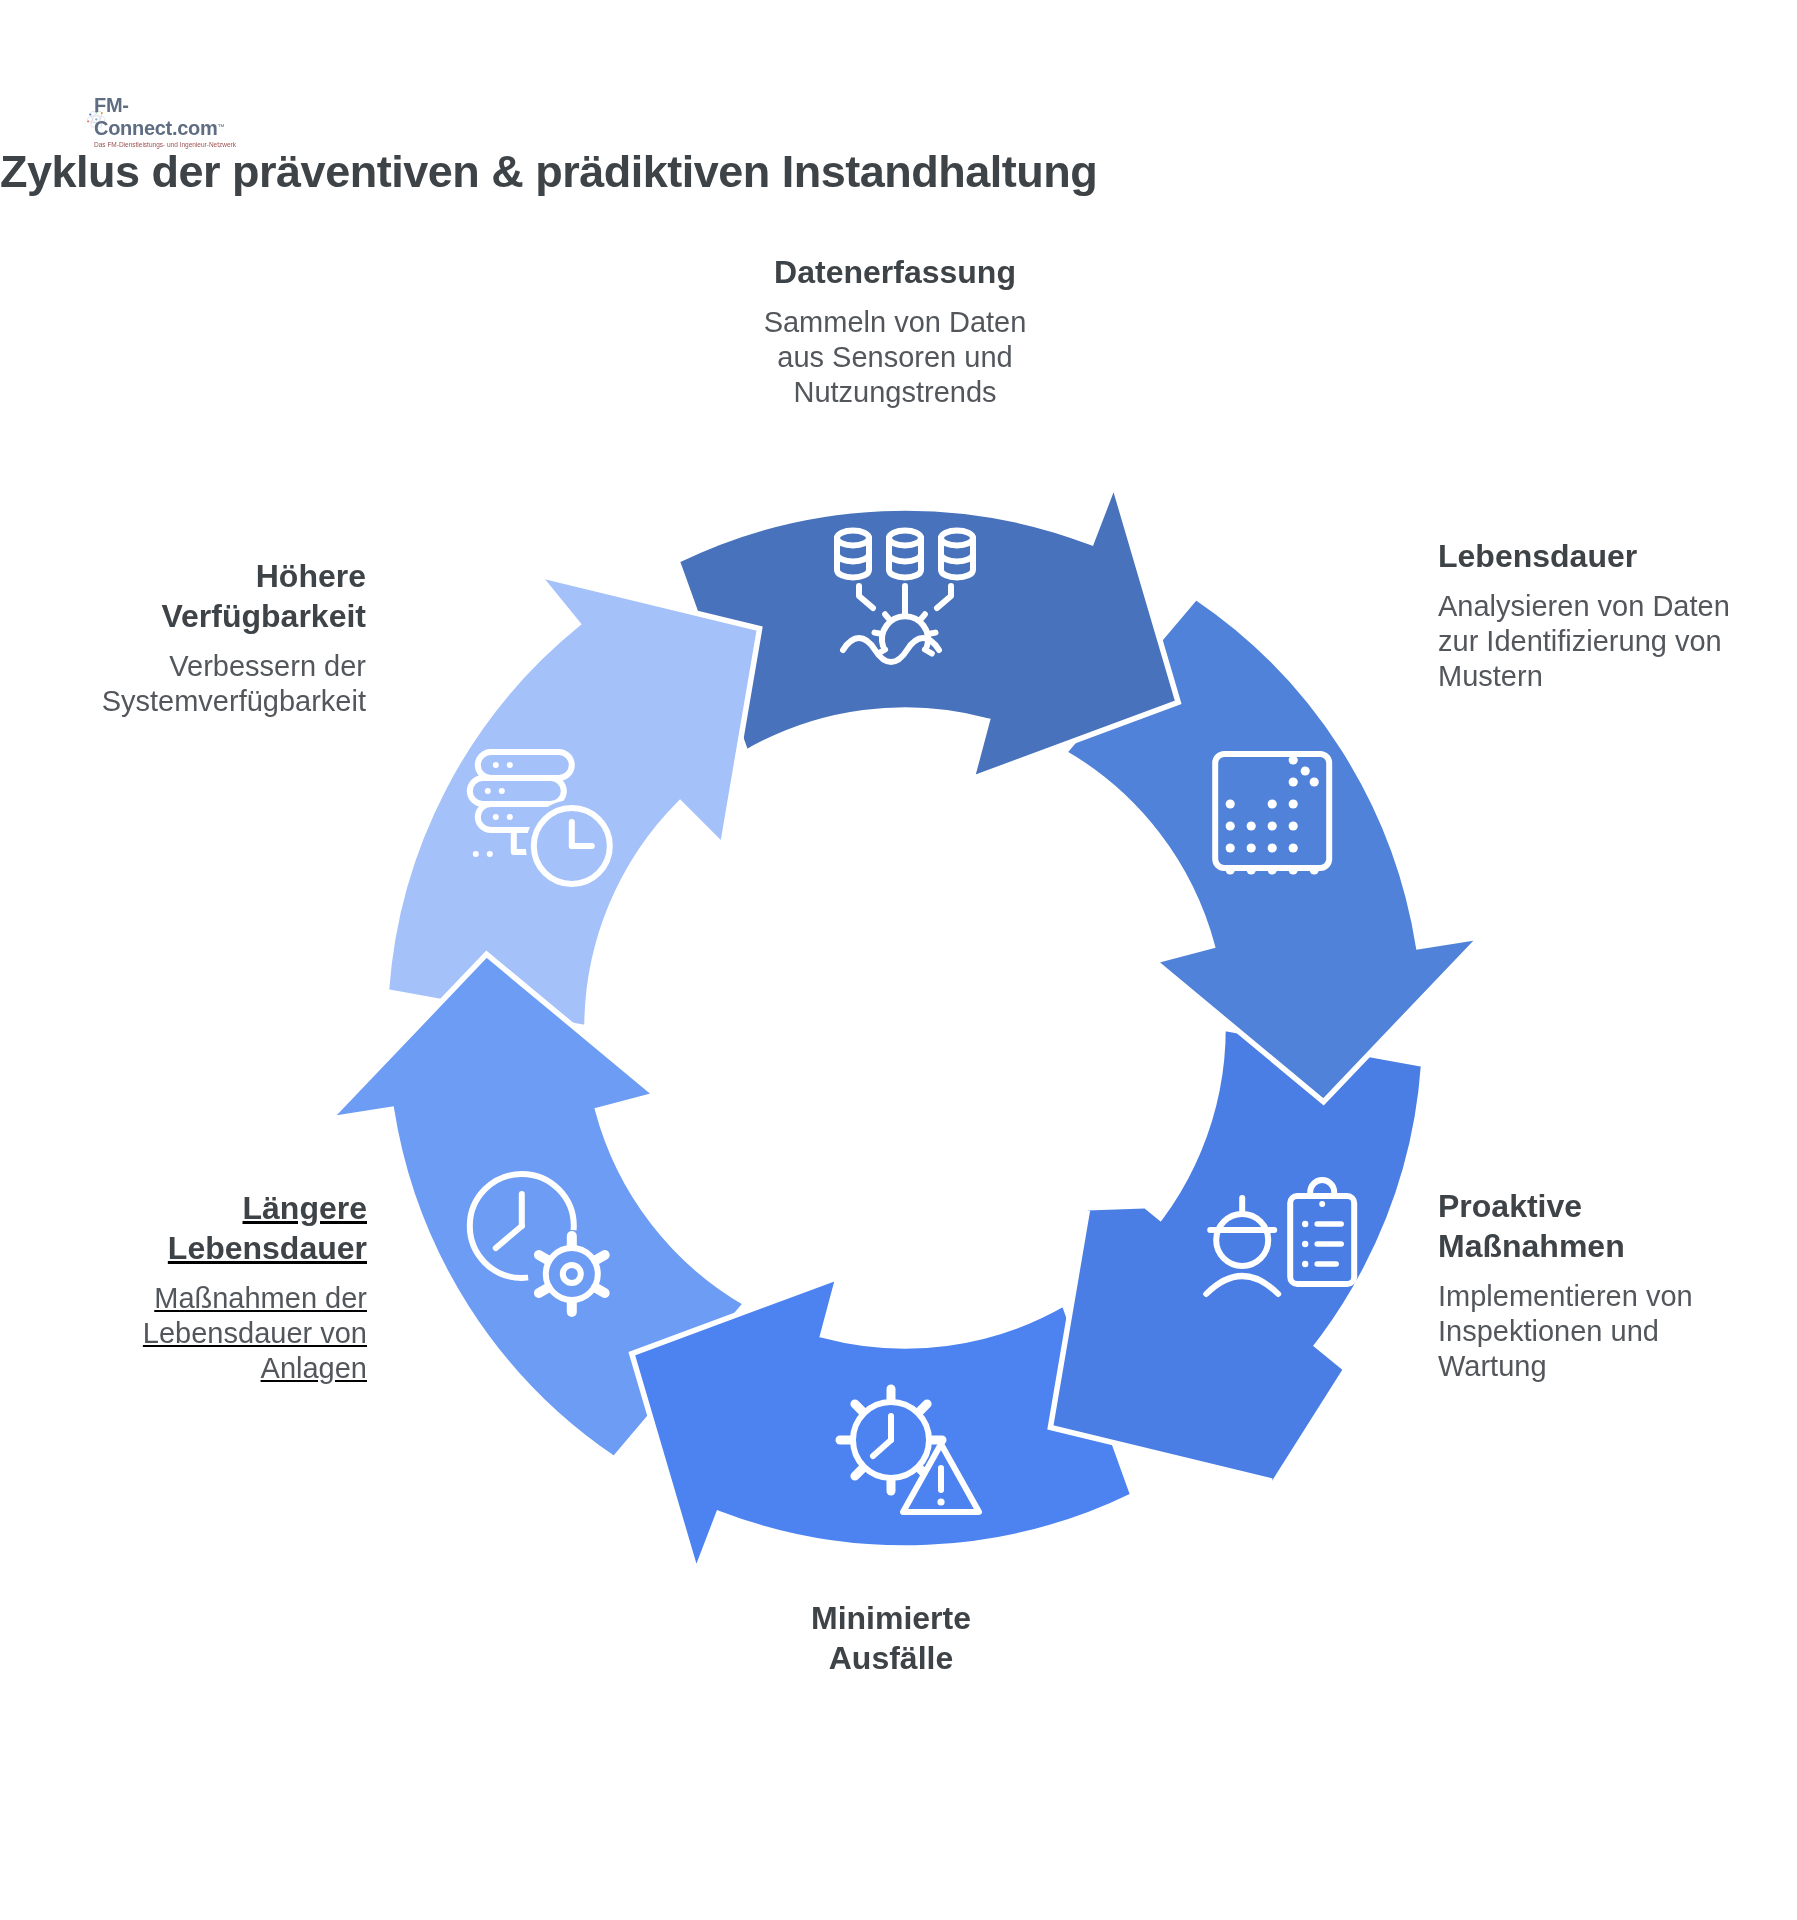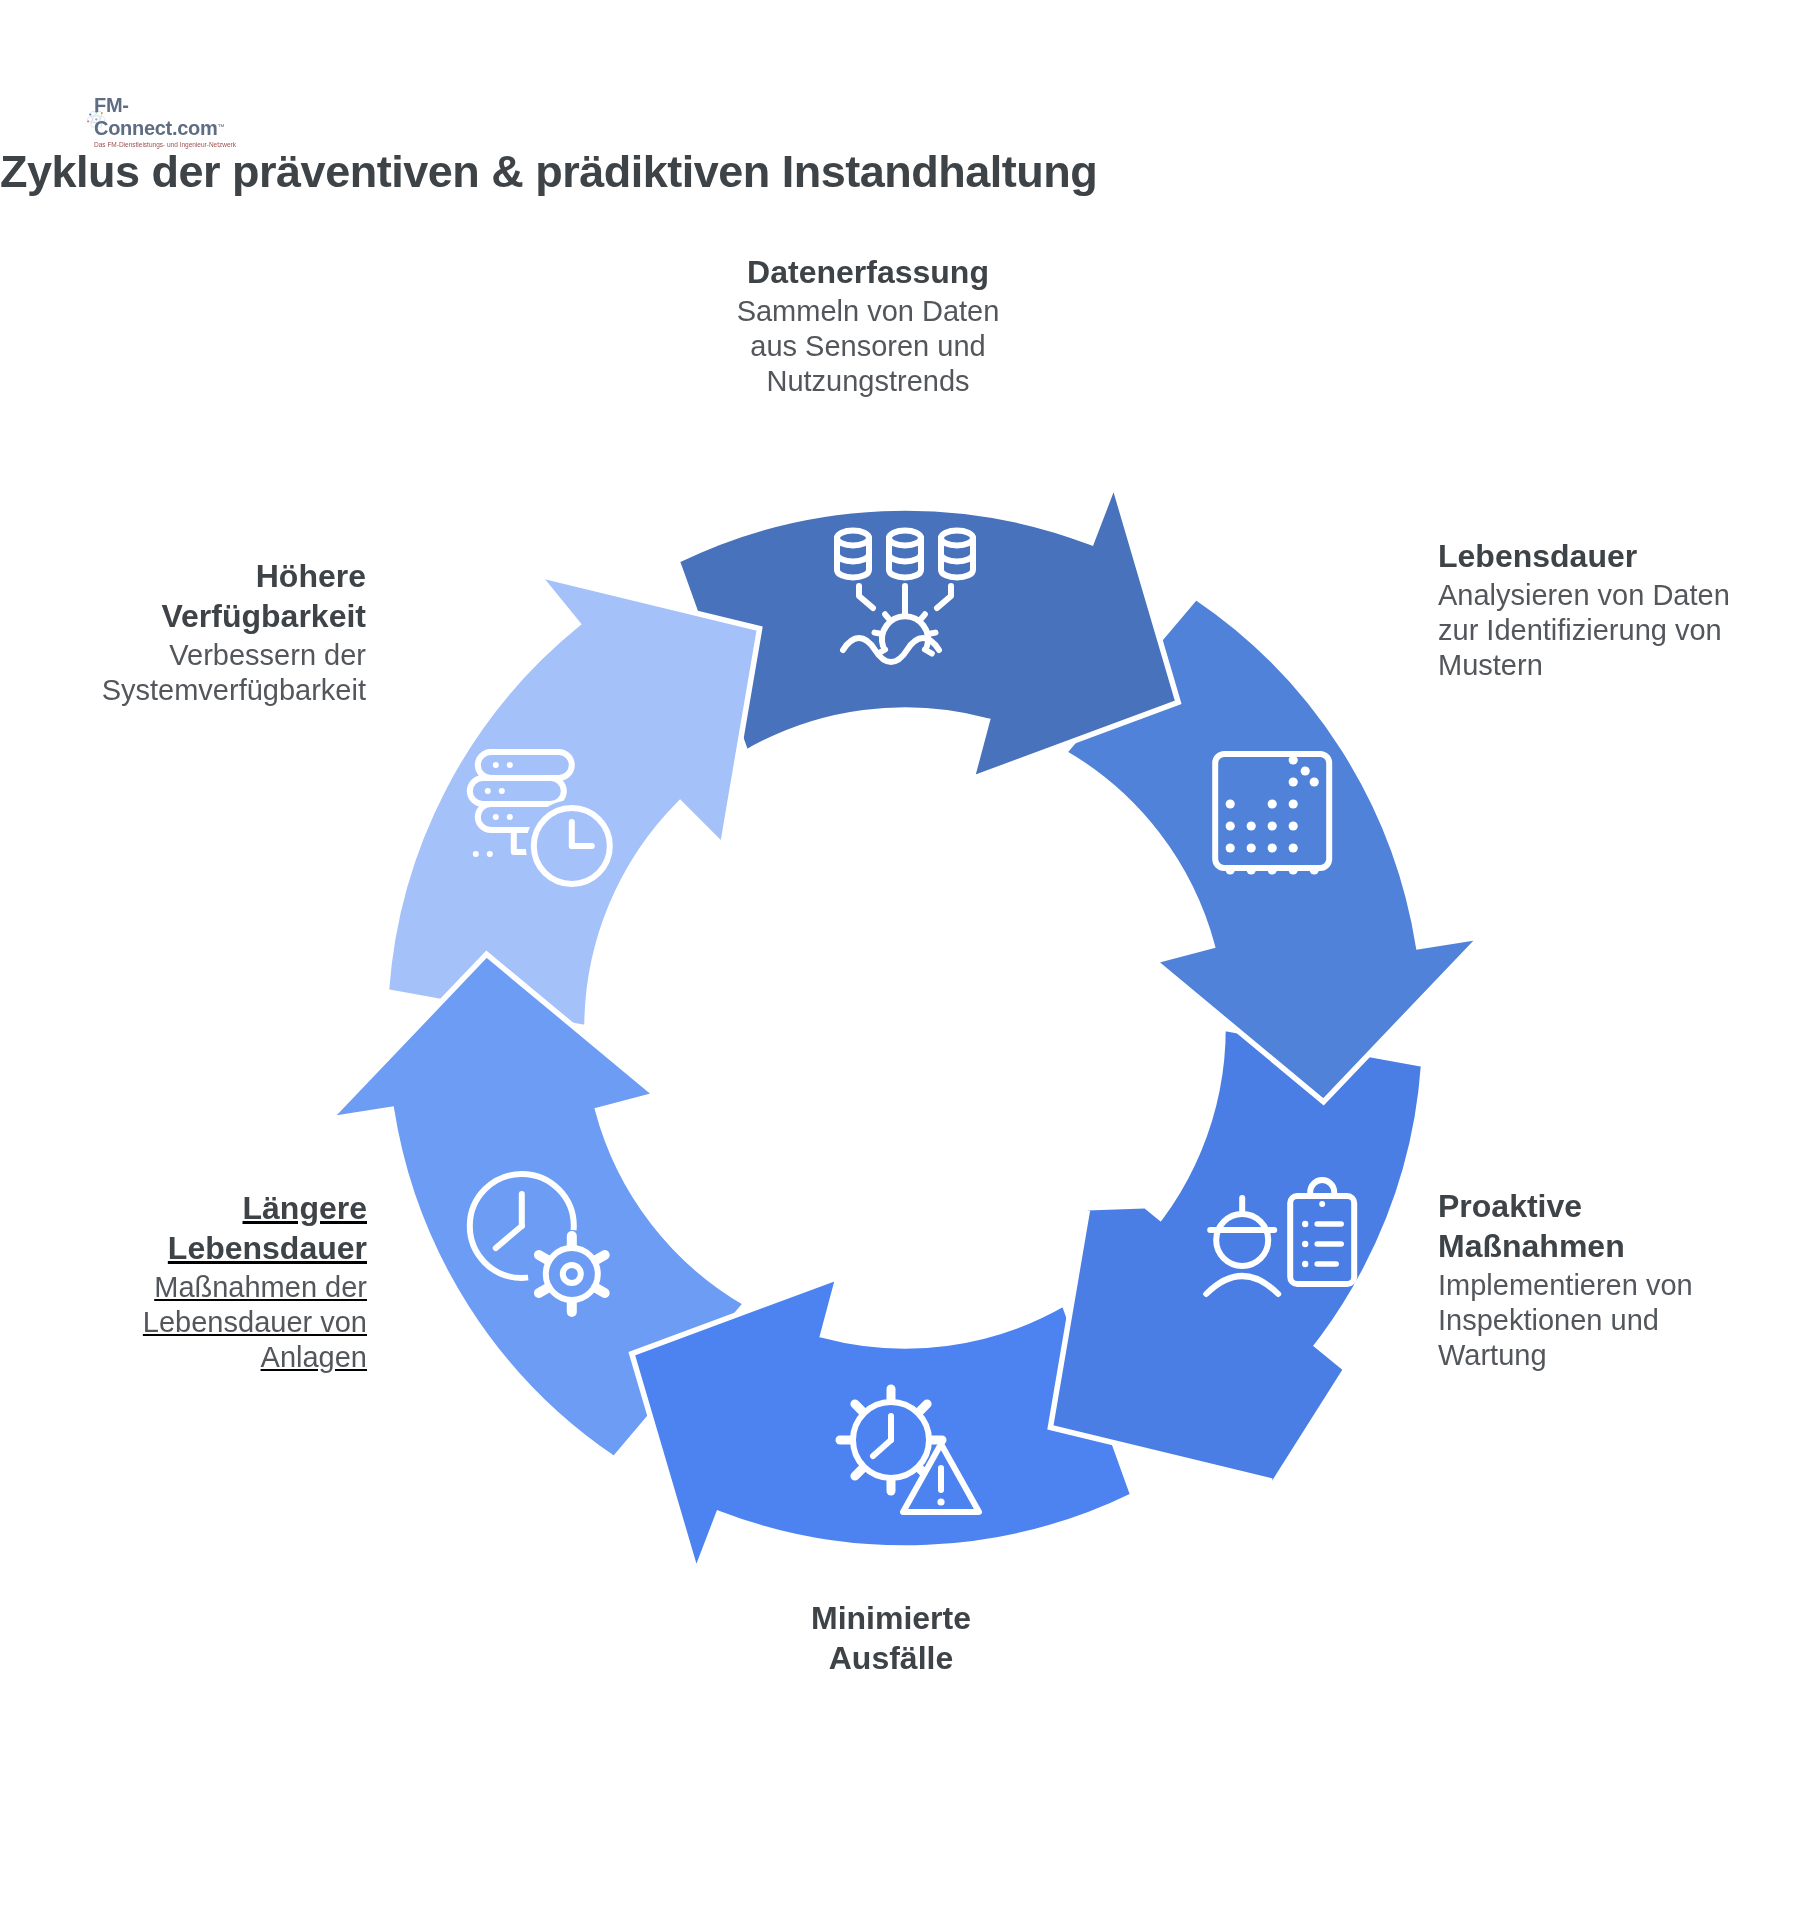--- a/index.html
+++ b/index.html
@@ -23,7 +23,7 @@
   .align-center{text-align:center;}
   .align-left{text-align:left;}
   .align-right{text-align:right;}
-  .t0{left:733px;top:252px;width:270px;}
+  .t0{left:760px;top:252px;width:270px;}
   .t1{left:1438px;top:536px;width:292px;}
   .t2{left:1438px;top:1186px;width:285px;}
   .t3{left:755px;top:1598px;width:272px;}

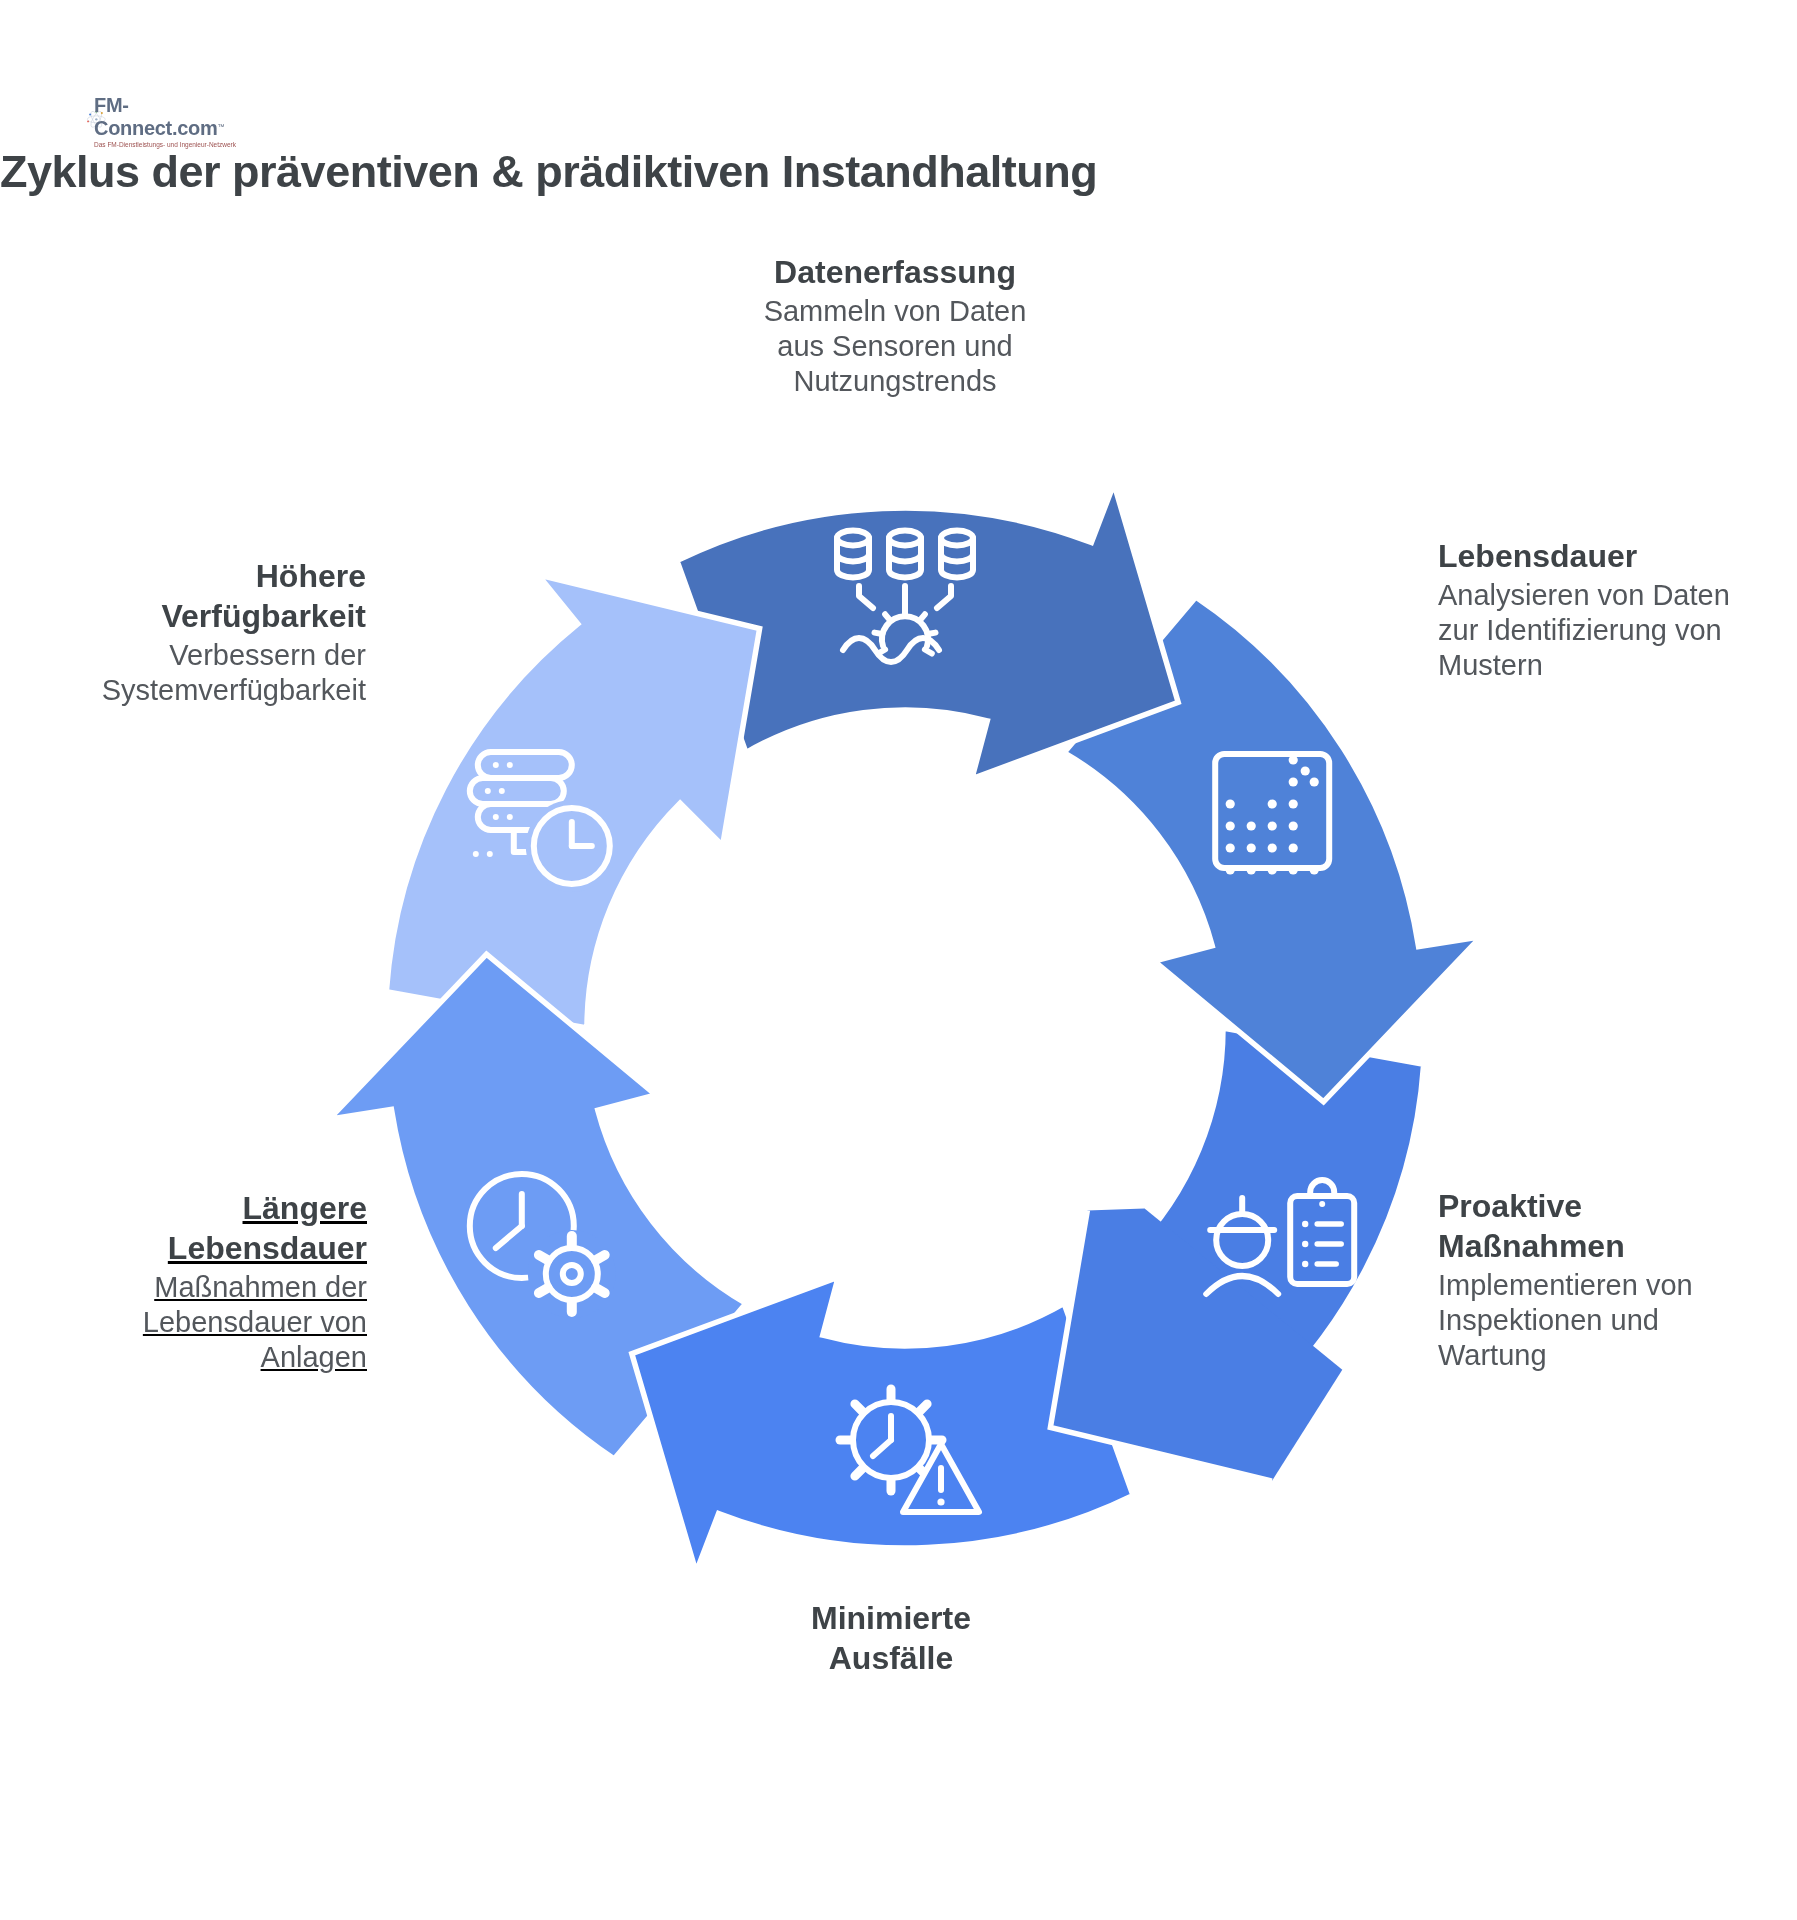--- a/index.html
+++ b/index.html
@@ -19,7 +19,7 @@
   #cycle-svg{position:absolute;left:0;top:0;}
   .label-block{position:absolute;}
   .block-title{font-weight:bold;font-size:32px;line-height:40px;color:#3e4347;}
-  .block-desc{font-size:29px;line-height:35px;color:#53575c;margin-top:2px;}
+  .block-desc{font-size:29px;line-height:35px;color:#53575c;margin-top:13px;}
   .align-center{text-align:center;}
   .align-left{text-align:left;}
   .align-right{text-align:right;}

